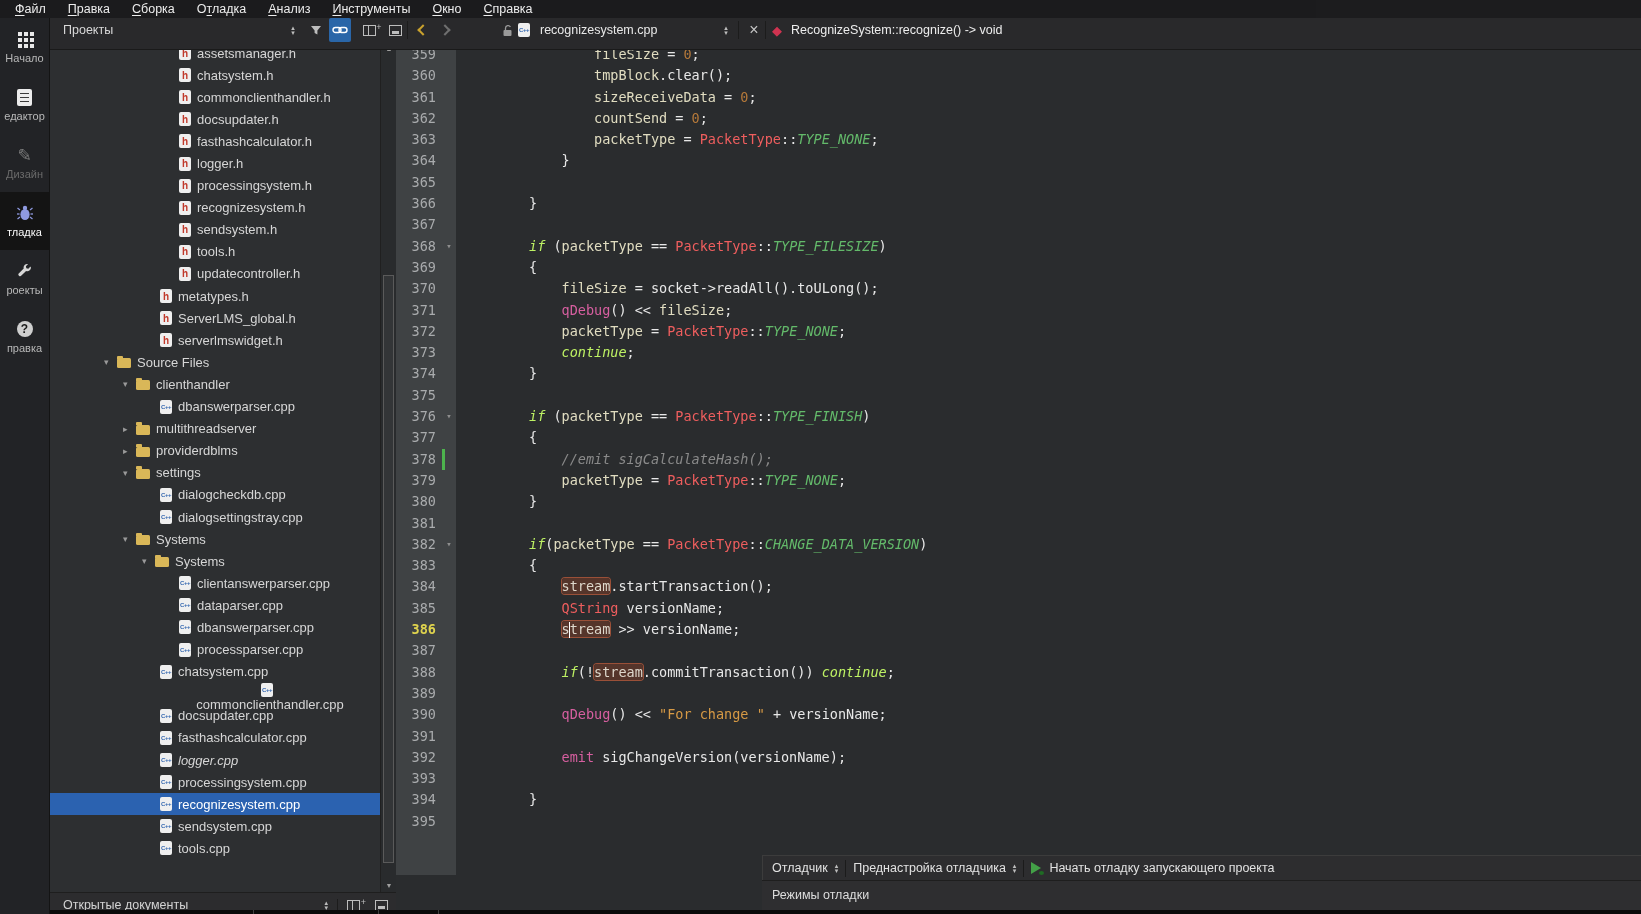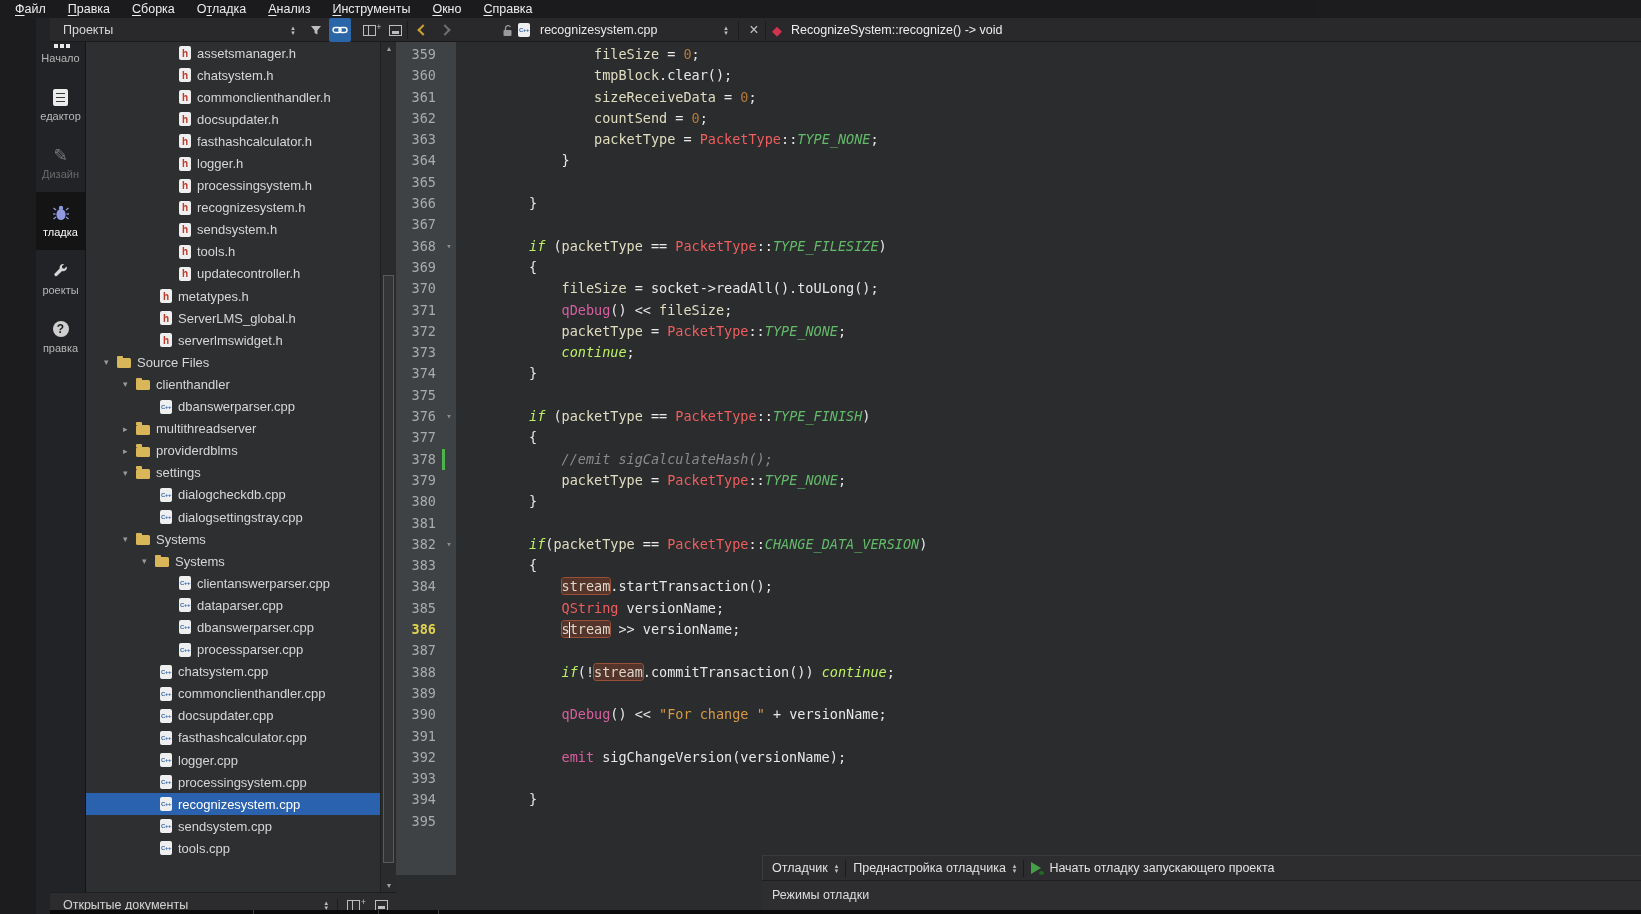--- a/index.html
+++ b/index.html
@@ -14,7 +14,7 @@
   .menu-item u { text-decoration:underline; text-underline-offset:2px; }
 
   
-  .toolbar { position:absolute; left:50px; top:18px; width:1591px; height:24px;
+  .toolbar { position:absolute; left:50px; top:18px; width:1591px; height:32px;
     background:#29292b; border-bottom:1px solid #1a1a1a; z-index:20; }
   .toolbar > * { position:absolute; top:0; height:24px; display:flex; align-items:center; }
   .tb-label { color:#d8d8d8; font-size:12.5px; }

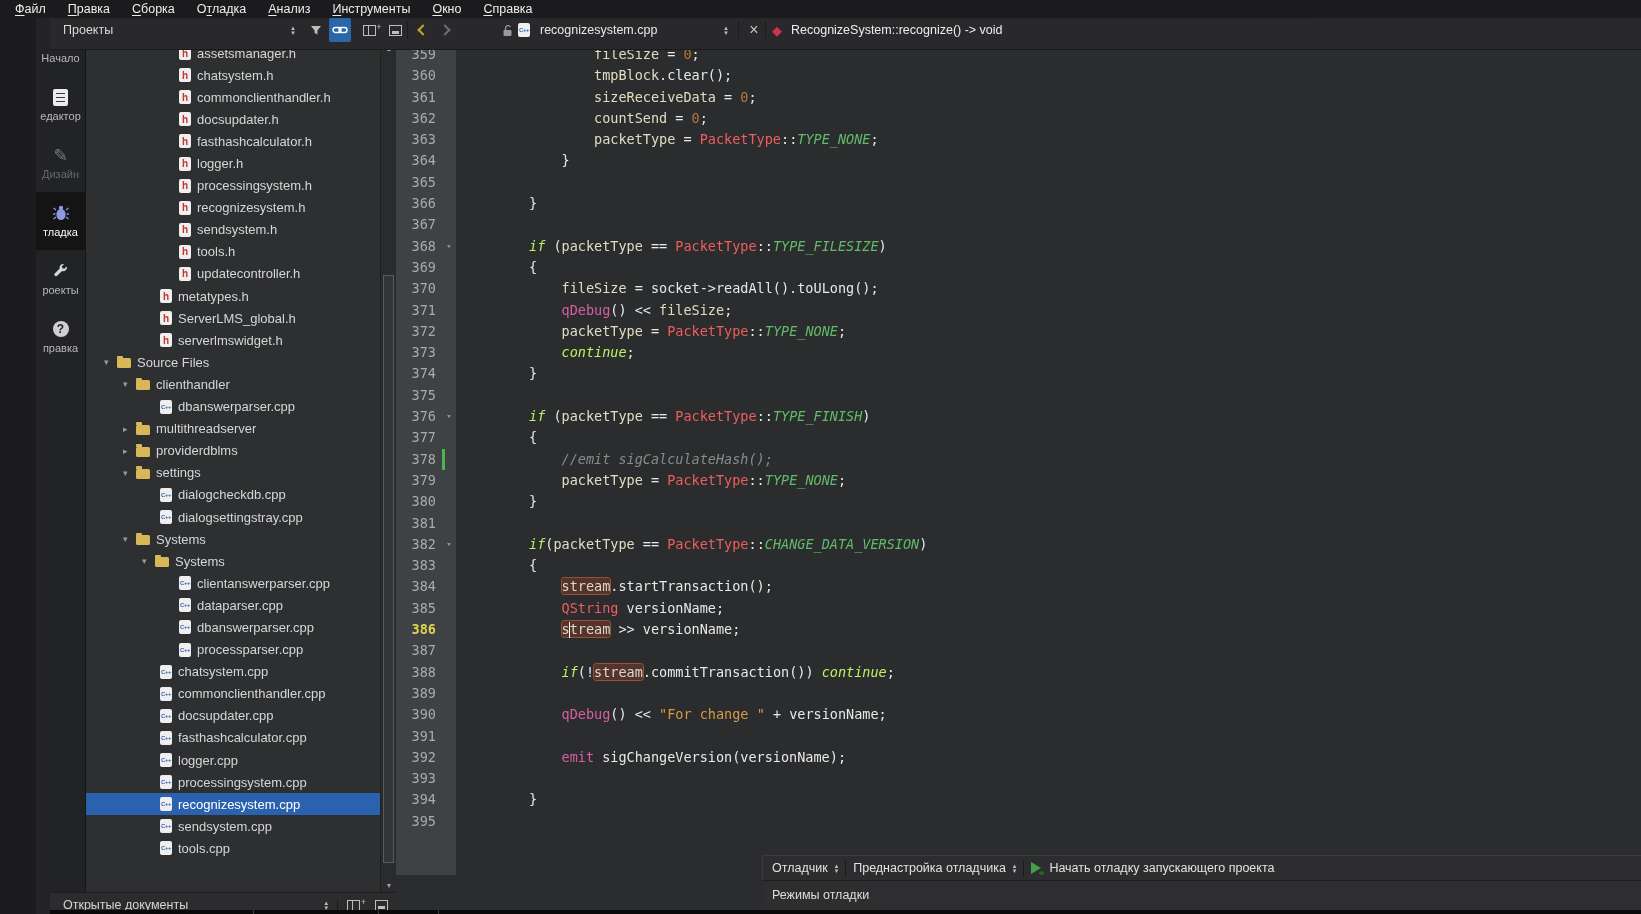--- a/index.html
+++ b/index.html
@@ -49,7 +49,7 @@
 
   
   .modebar { position:absolute; left:0; top:18px; width:50px; height:896px; background:#222326;
-    border-right:1px solid #141414; z-index:10;margin-left:36px; }
+    border-right:1px solid #141414; z-index:10; }
   .mode-item { height:58px; display:flex; flex-direction:column; align-items:center; justify-content:center; gap:4px; overflow:hidden; }
   .mode-item.active { background:#141414; }
   .mode-label { font-size:11px; color:#b8b8b8; white-space:nowrap; }

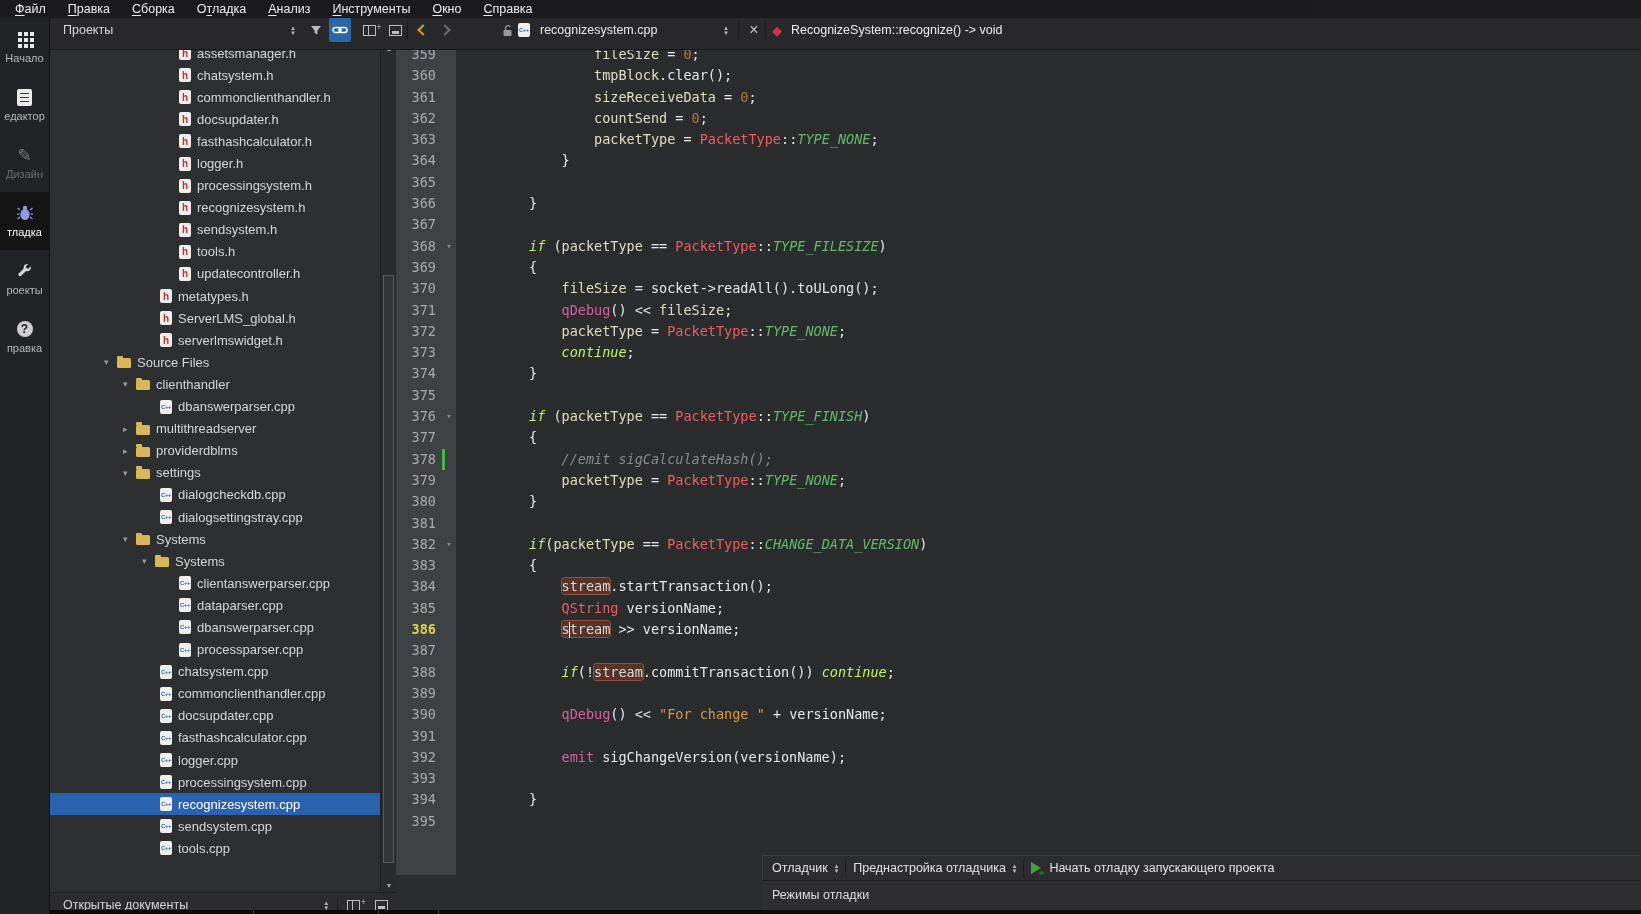--- a/index.html
+++ b/index.html
@@ -366,7 +366,7 @@
       <span class="fi fi-cpp">C++</span>
       <span>chatsystem.cpp</span>
     </div>
-    <div class="tree-row" style="padding-left: 110px;">
+    <div class="tree-row" style="padding-left: 110px; flex-direction: column;">
       <span class="fi fi-cpp">C++</span>
       <span>commonclienthandler.cpp</span>
     </div>

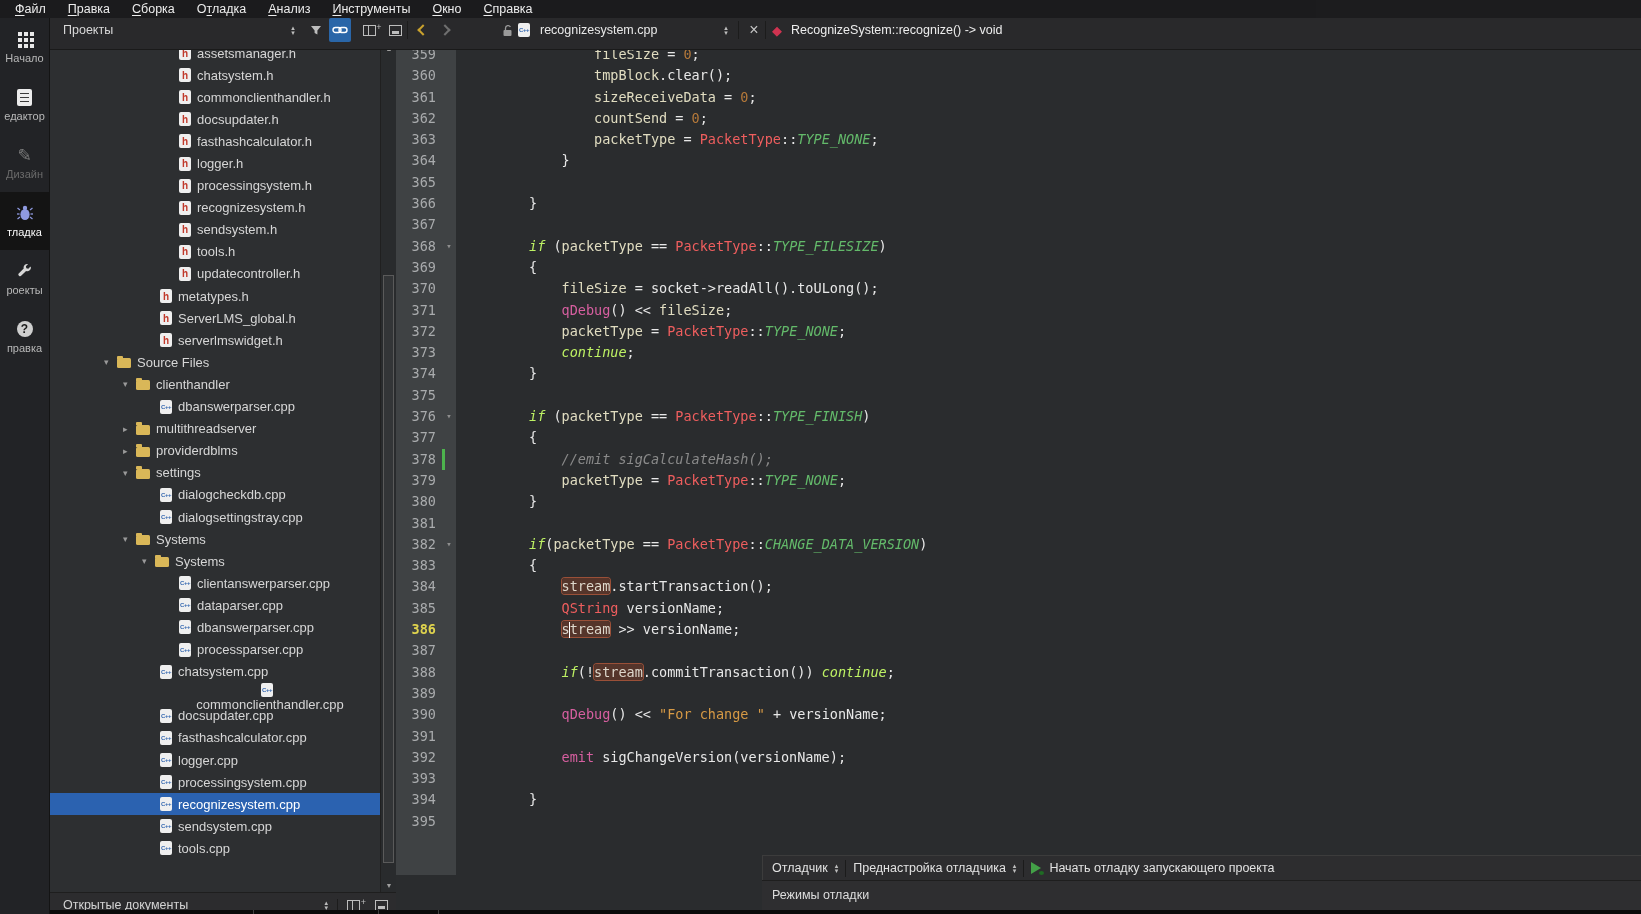--- a/index.html
+++ b/index.html
@@ -378,7 +378,7 @@
       <span class="fi fi-cpp">C++</span>
       <span>fasthashcalculator.cpp</span>
     </div>
-    <div class="tree-row" style="padding-left: 110px;">
+    <div class="tree-row" style="padding-left: 110px; font-style: italic;">
       <span class="fi fi-cpp">C++</span>
       <span>logger.cpp</span>
     </div>

